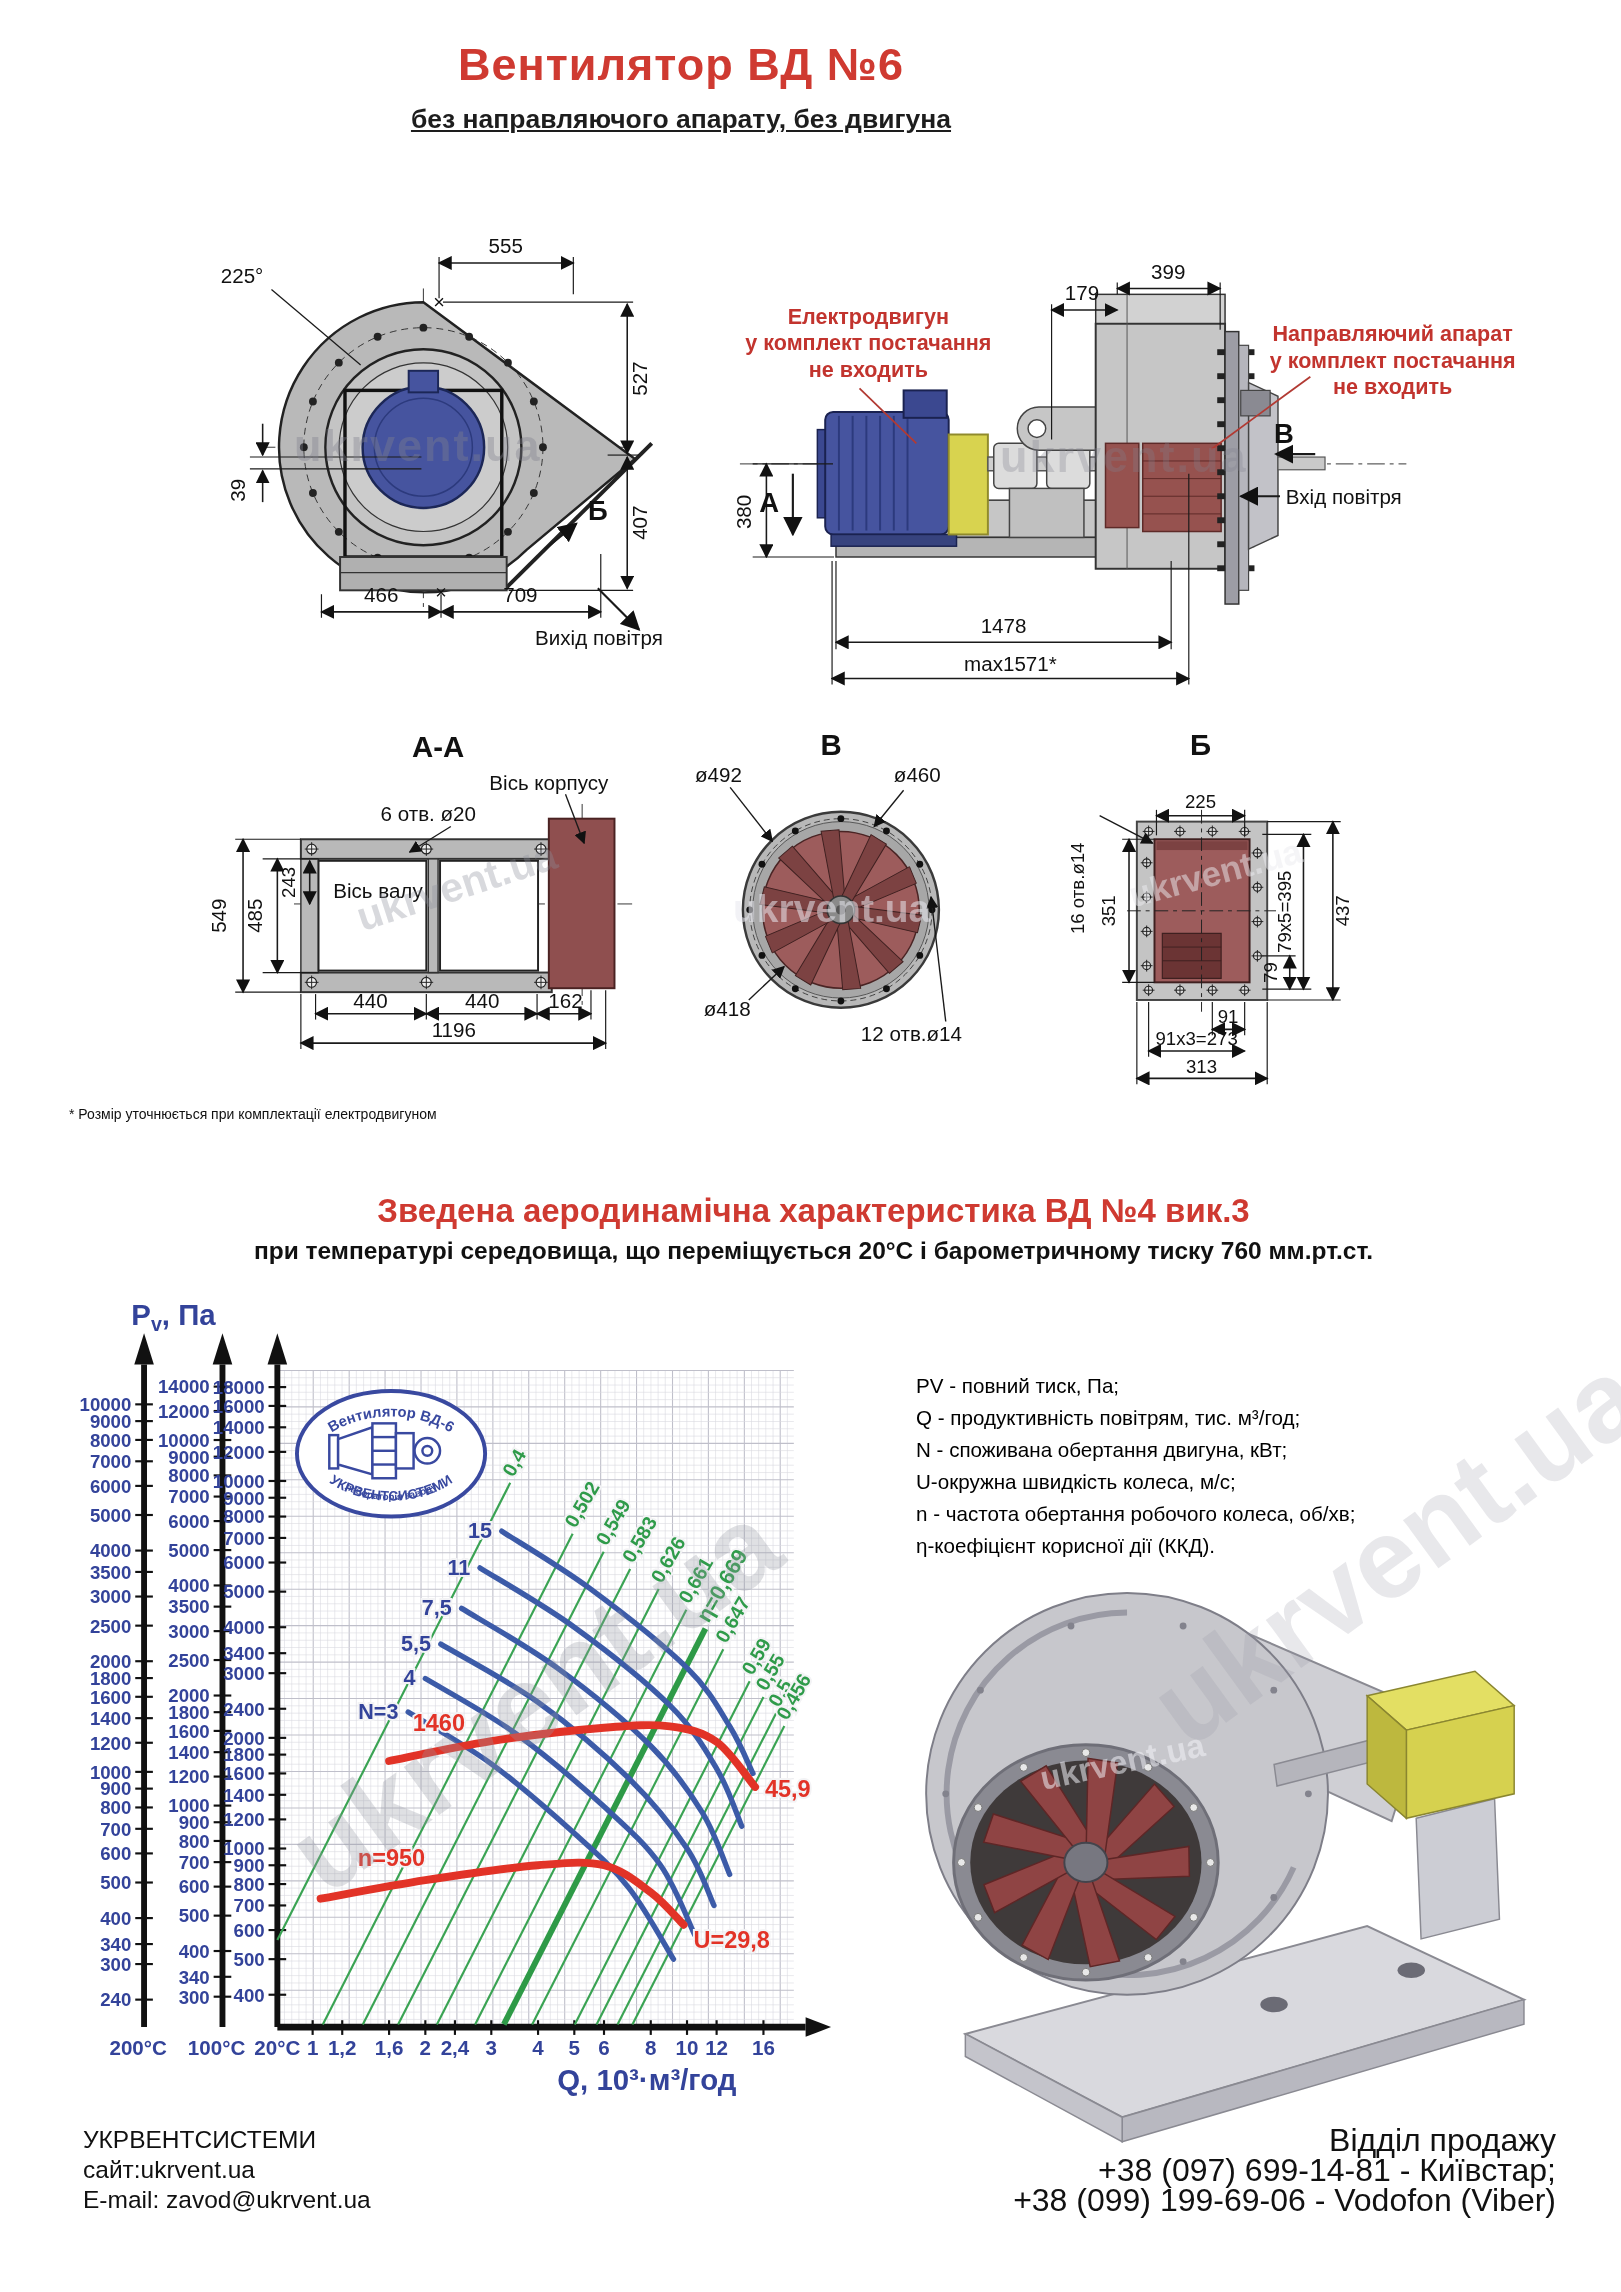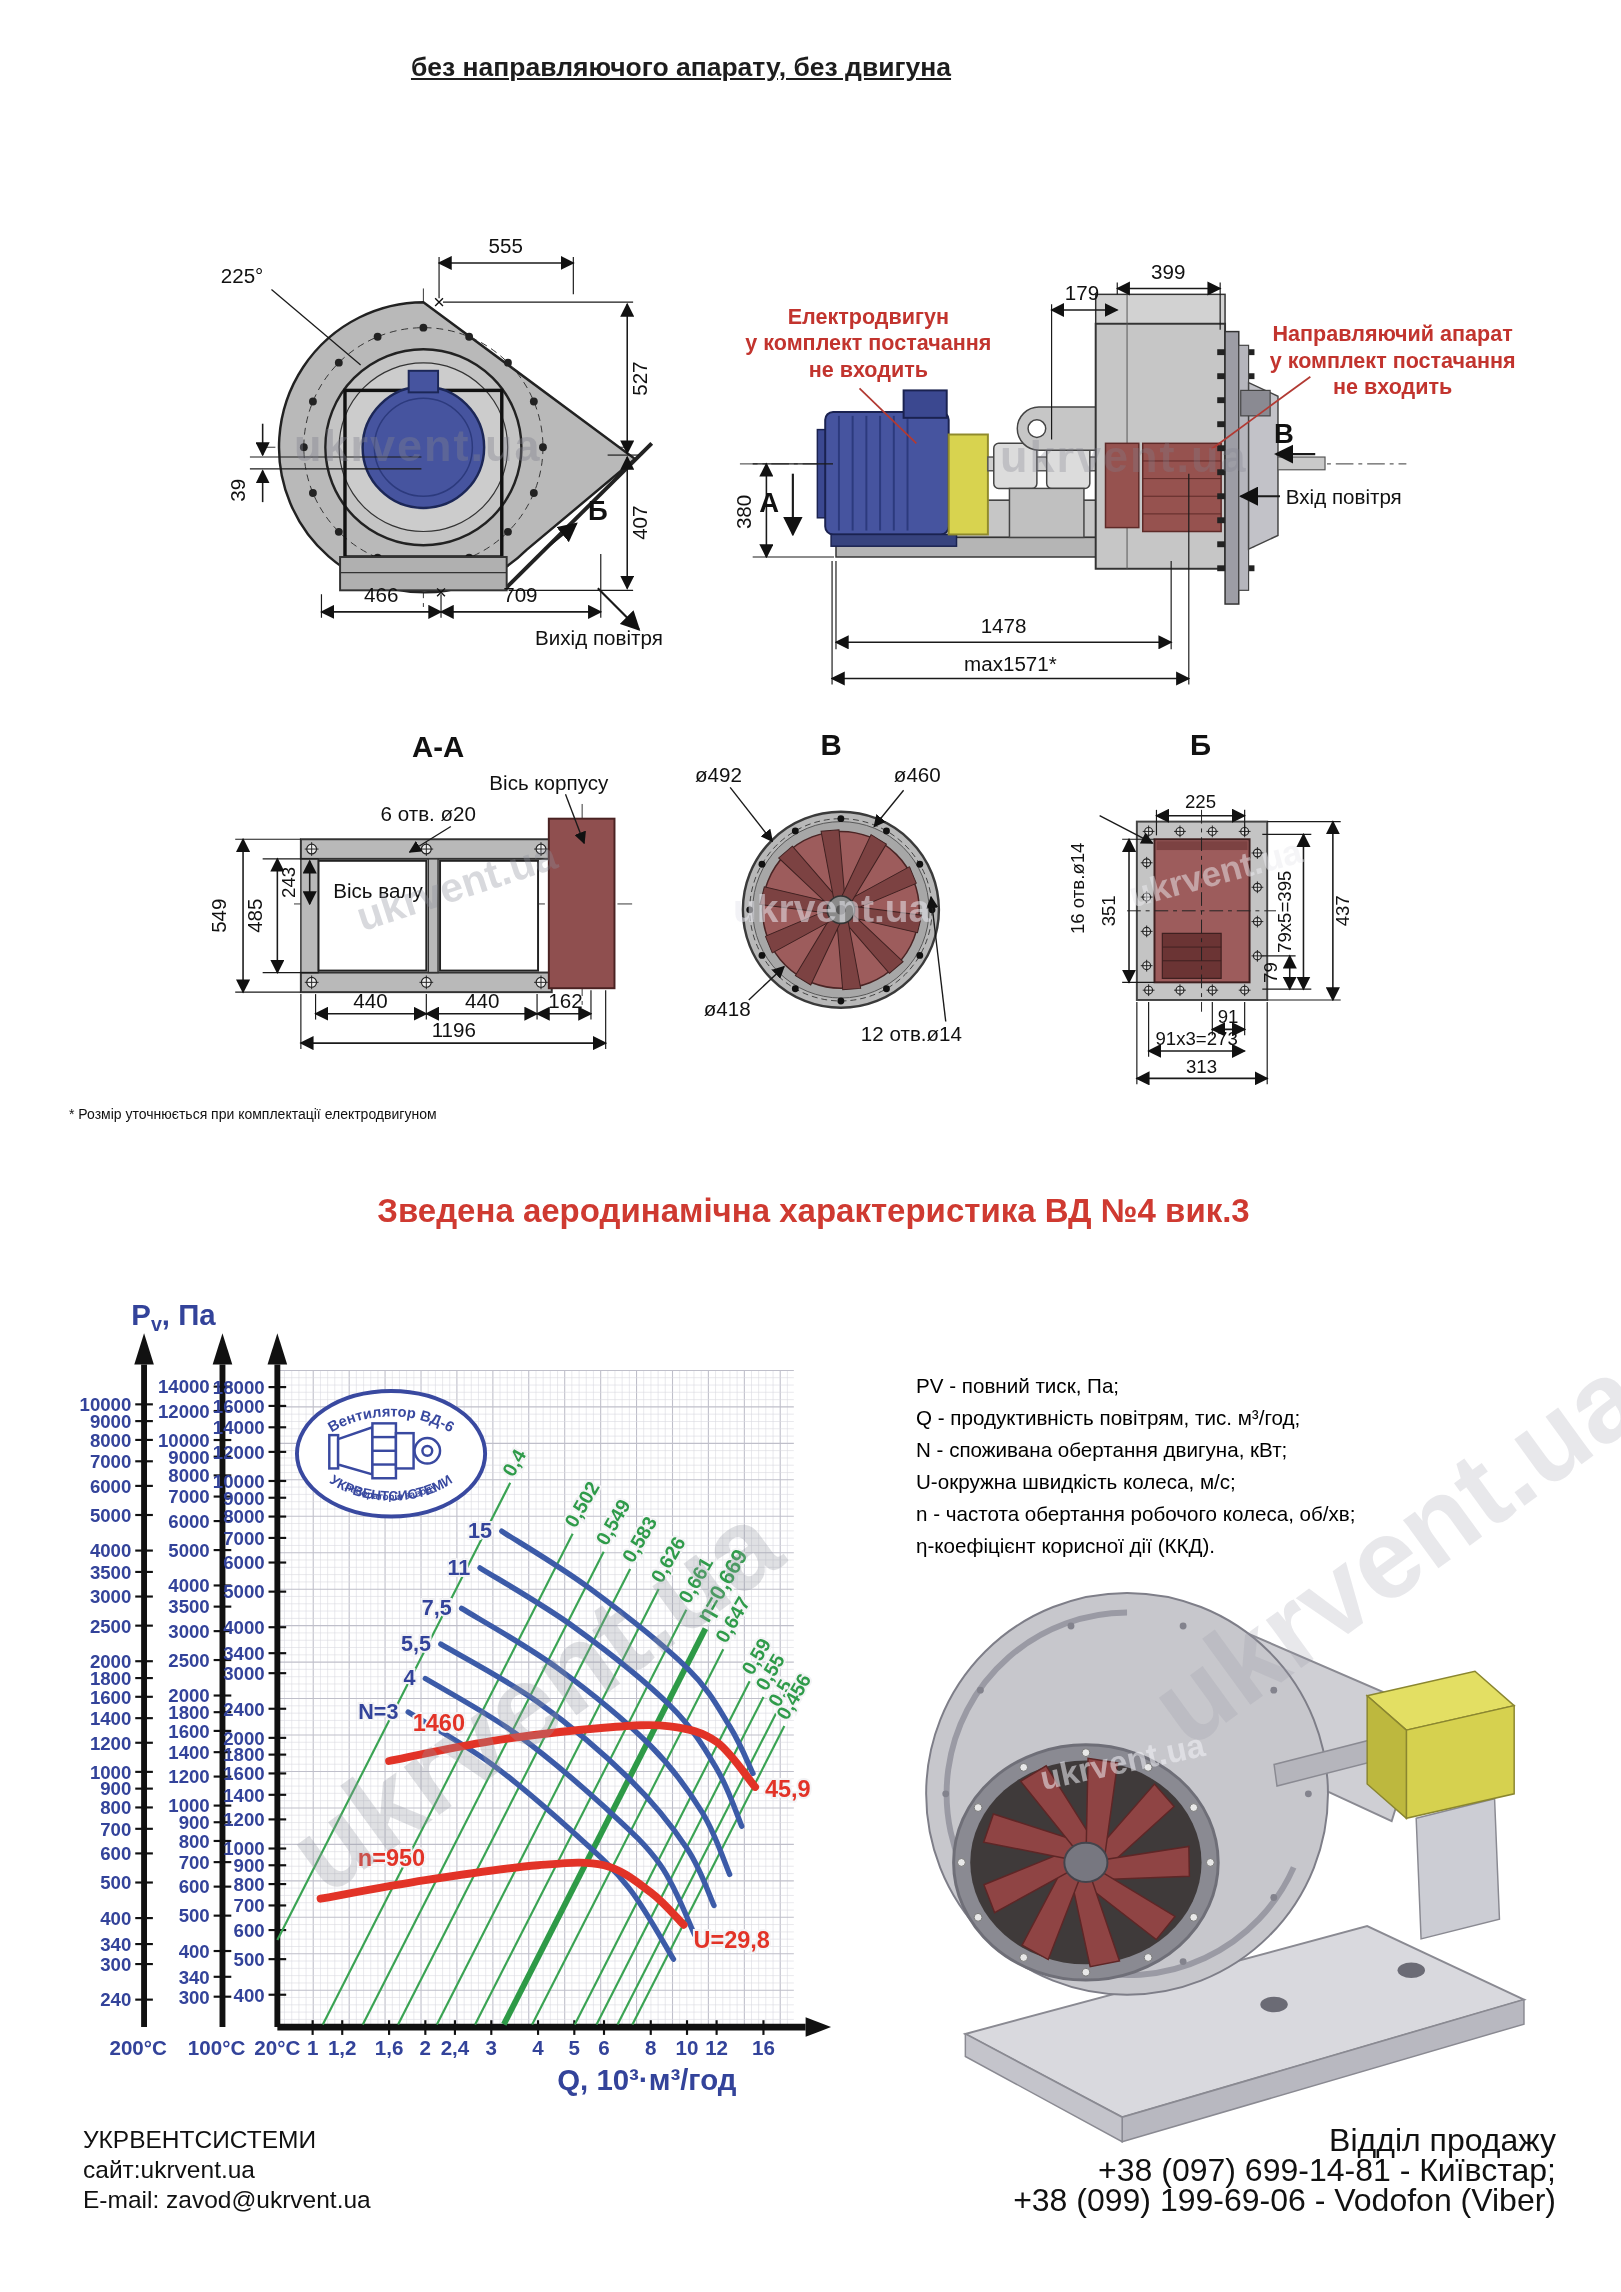--- a/index.html
+++ b/index.html
@@ -927,6 +927,7 @@
 </svg>
 
 <div class="hdr">
+  <h1>Вентилятор  ВД №6</h1>
   <div class="sub" style="margin-top:12px;text-decoration:underline;">без направляючого апарату, без двигуна</div>
 </div>
 

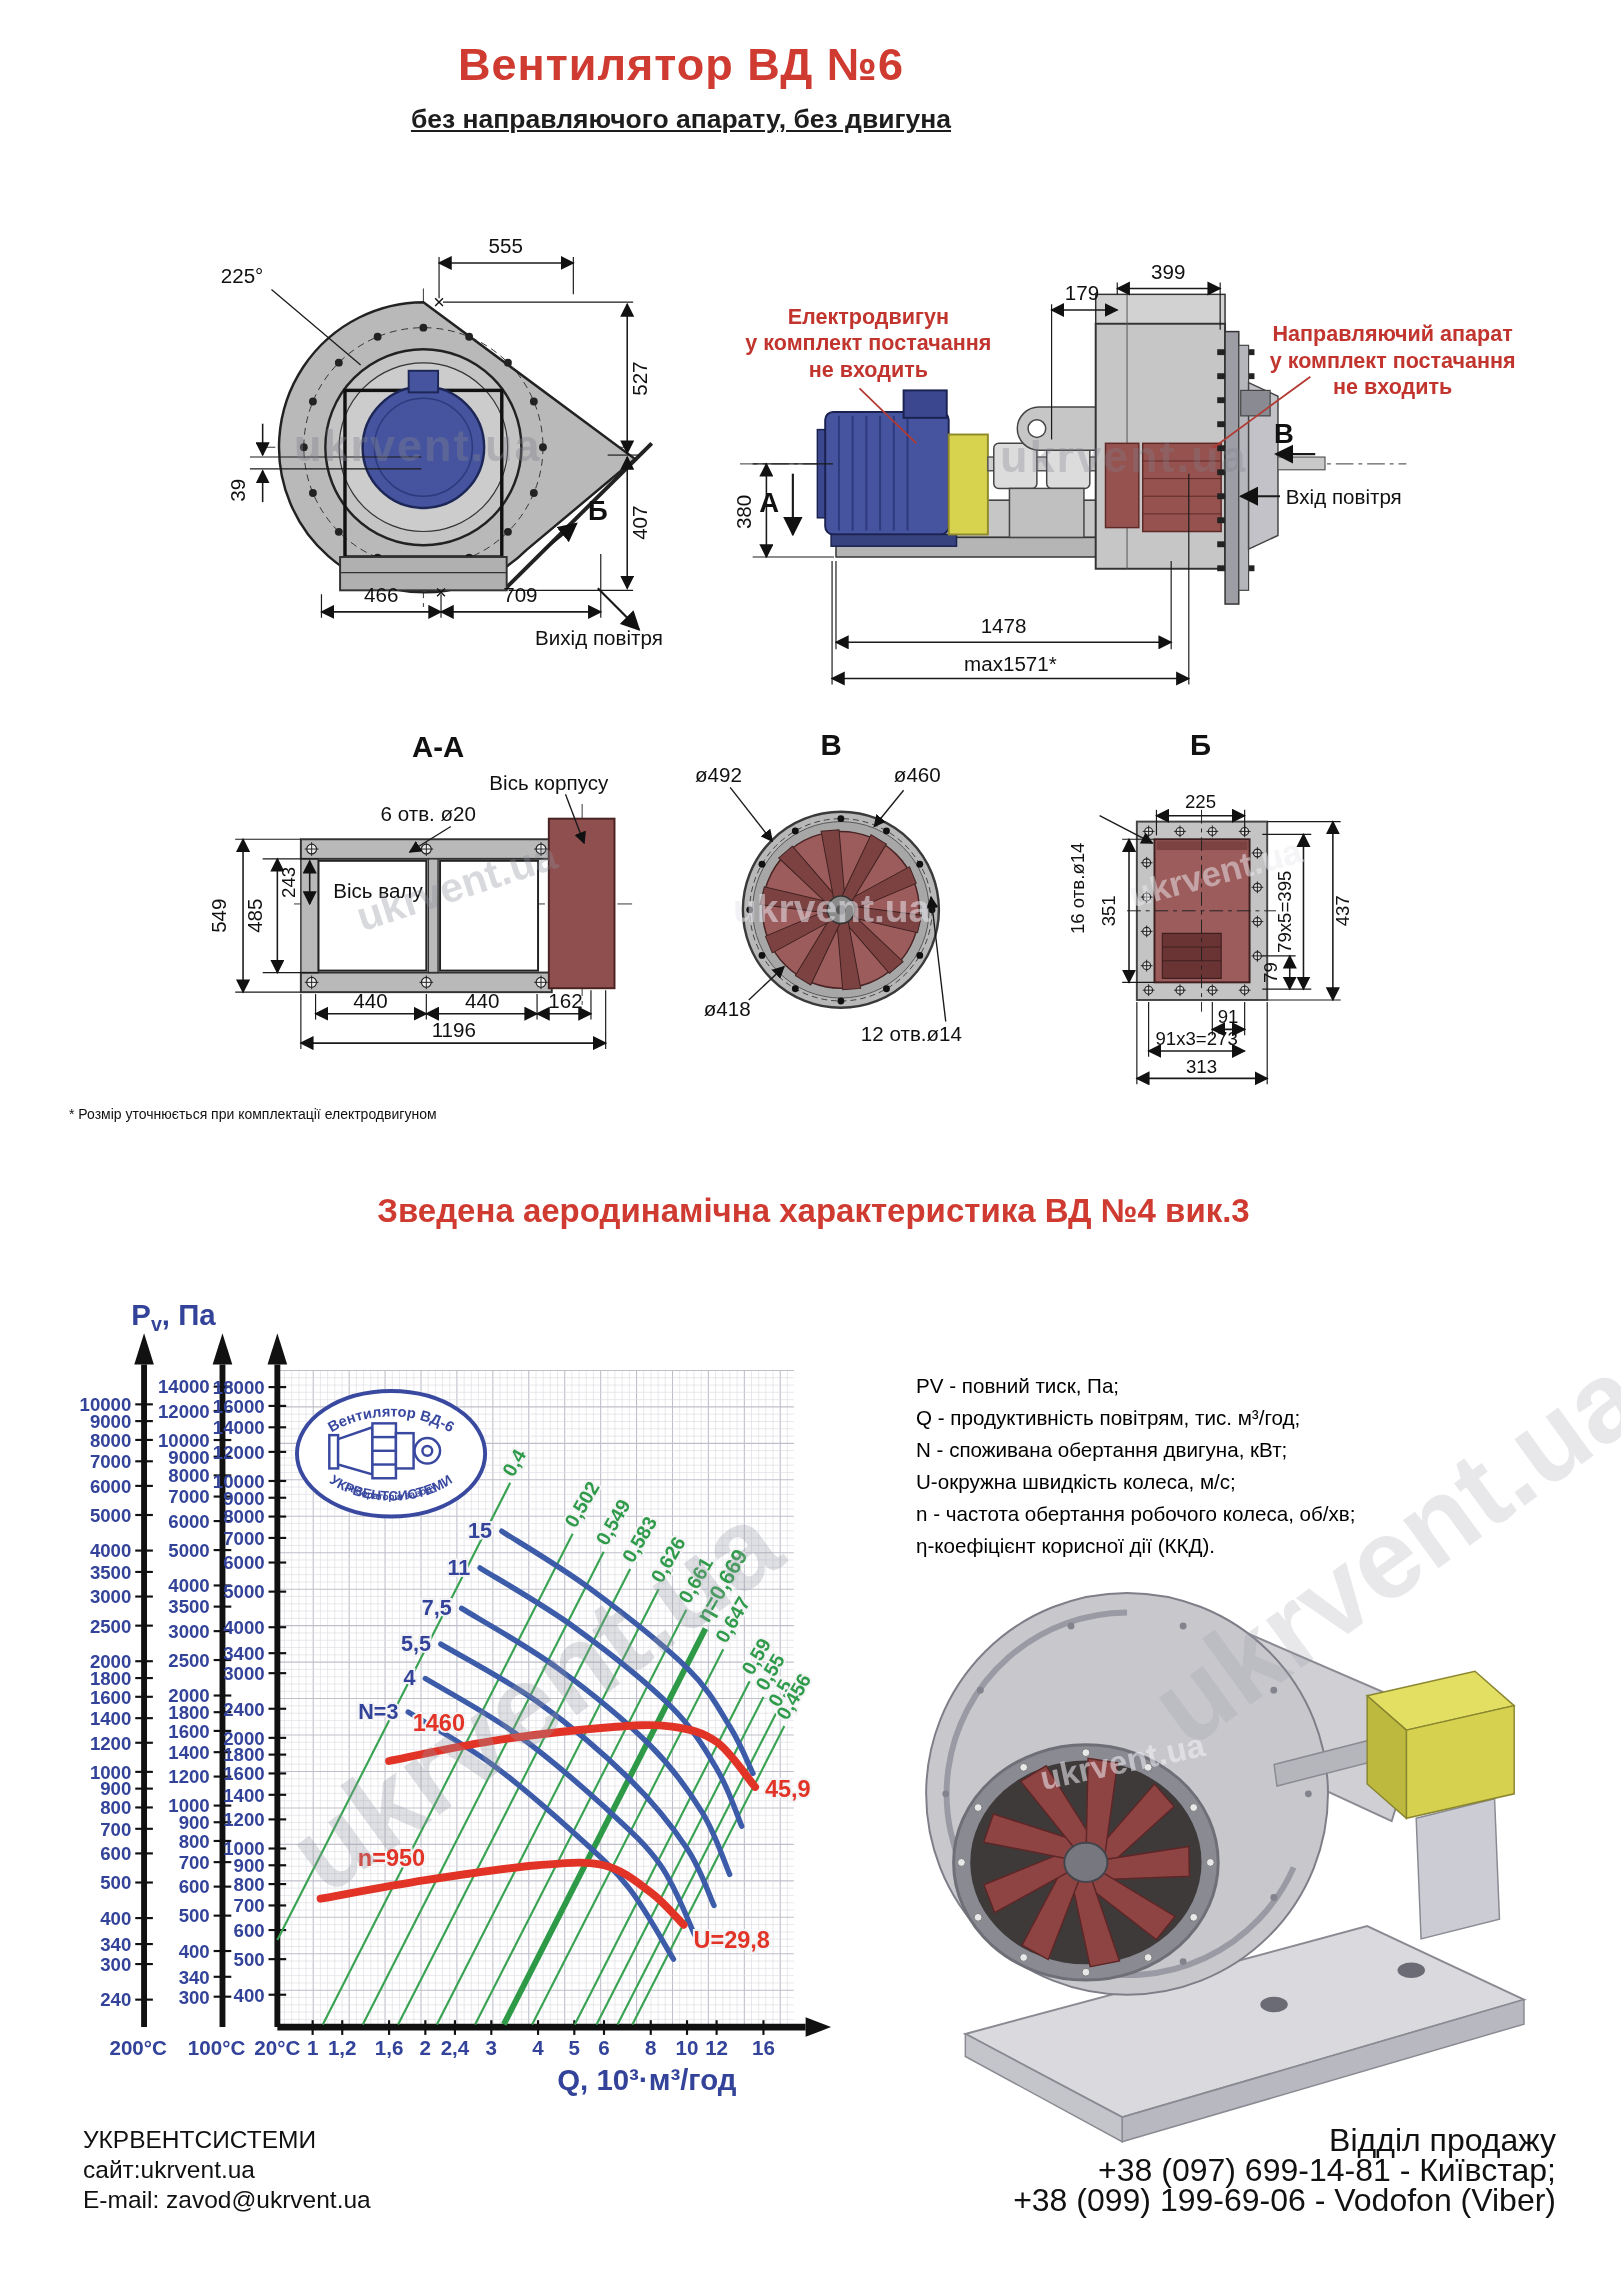--- a/index.html
+++ b/index.html
@@ -934,6 +934,7 @@
 <div class="footnote">* Розмір уточнюється при комплектації електродвигуном</div>
 
 <div class="chh1">Зведена аеродинамічна характеристика ВД №4 вик.3</div>
+<div class="chh2">при температурі середовища, що переміщується 20°С і барометричному тиску 760 мм.рт.ст.</div>
 
 <div class="legend">
   <div>PV - повний тиск, Па;</div>

